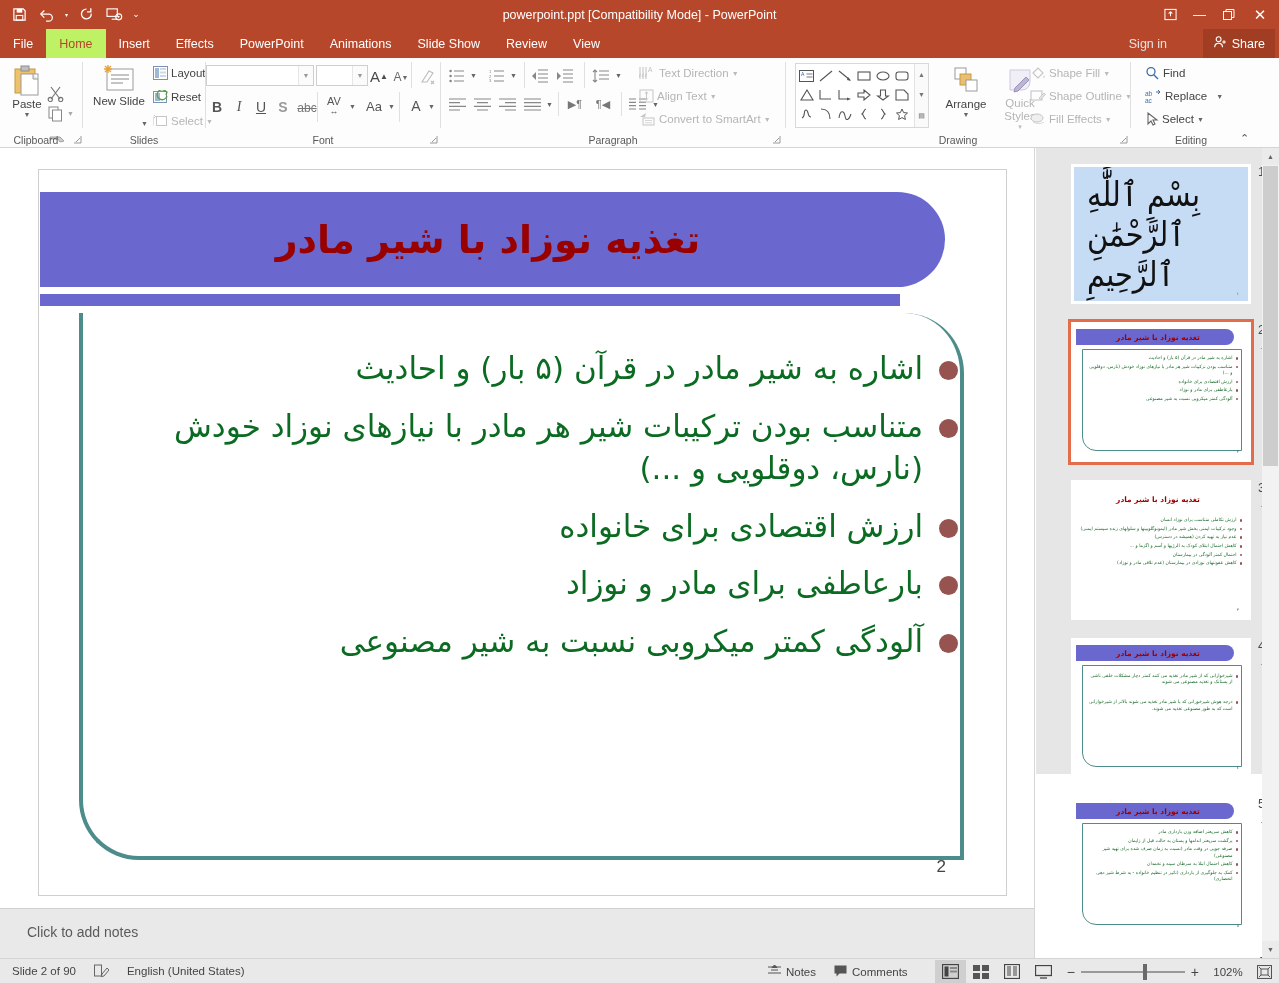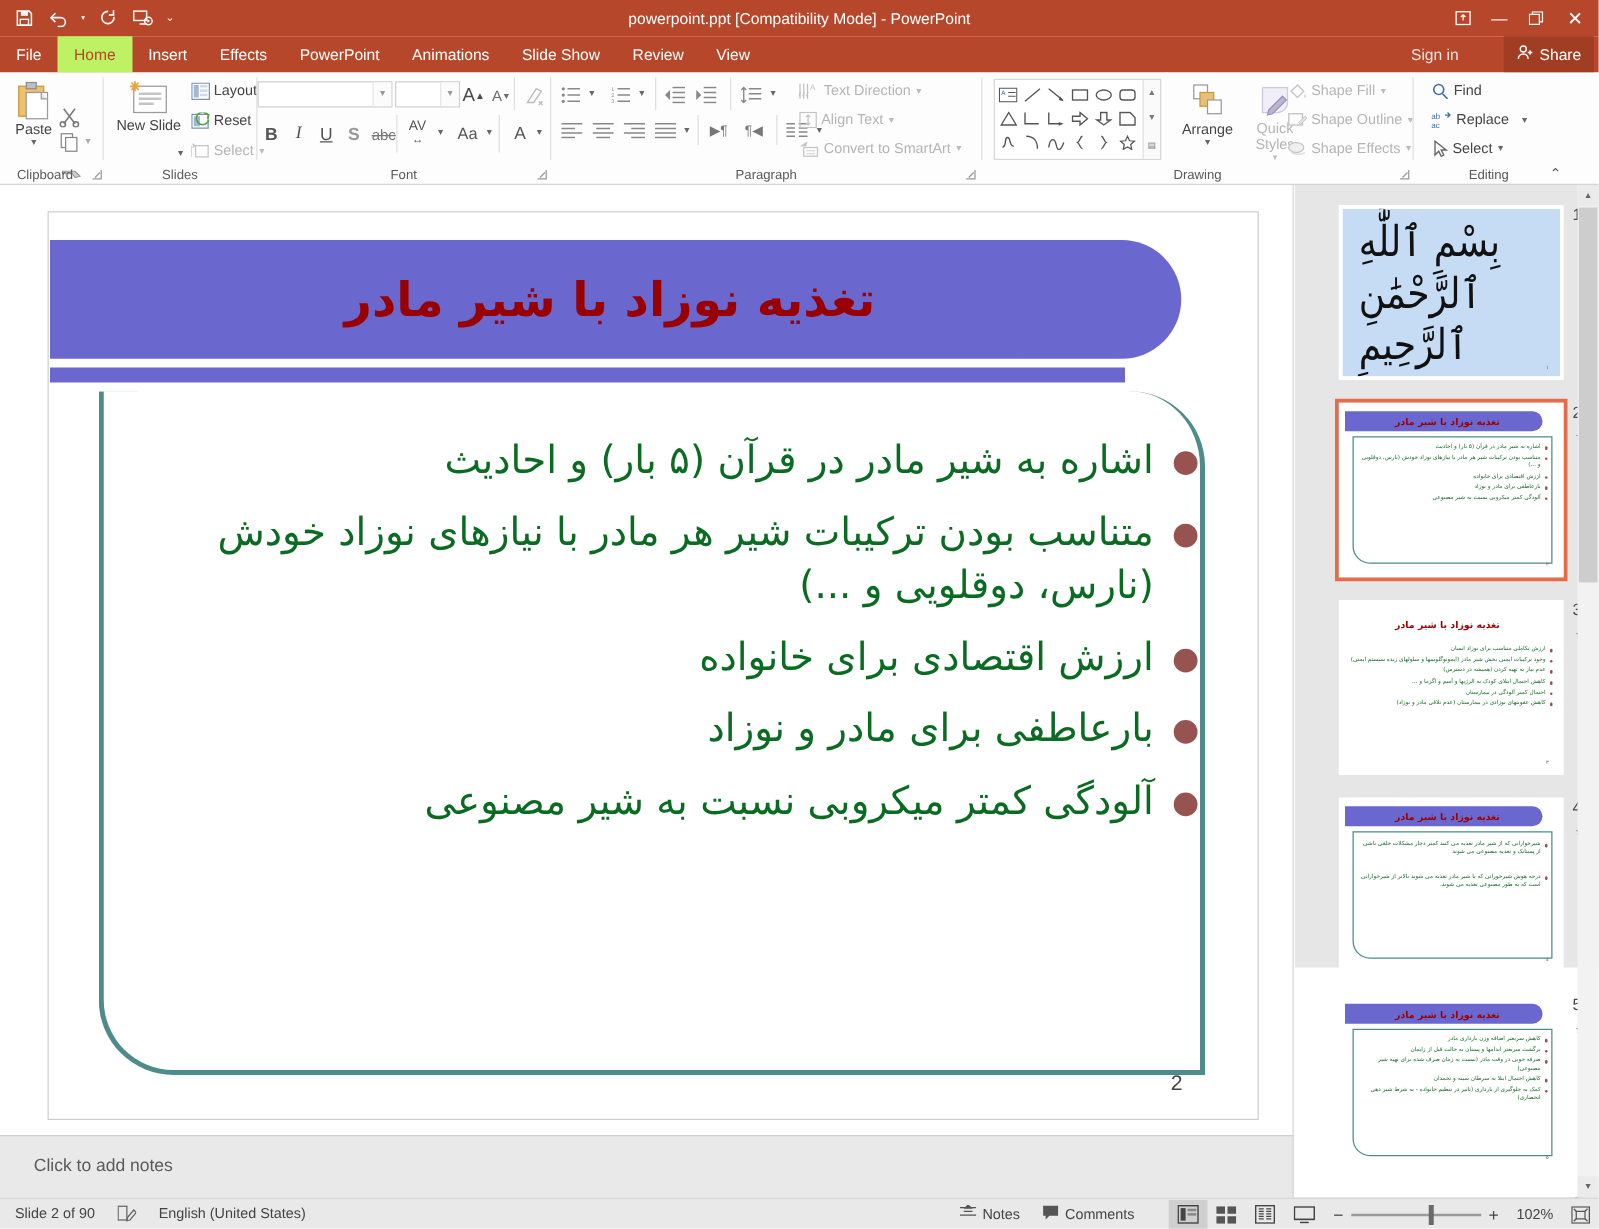--- a/index.html
+++ b/index.html
@@ -764,7 +764,7 @@
             <path d="M3 10c3 2 8 2 11 0" fill="none" stroke="#d8d8d8" stroke-width="1"></path>
           </svg>
       </span>
-      <span>Shape Effects</span>
+      <span>Fill Effects</span>
       <span class="caret dim">▼</span>
     </div>
 

